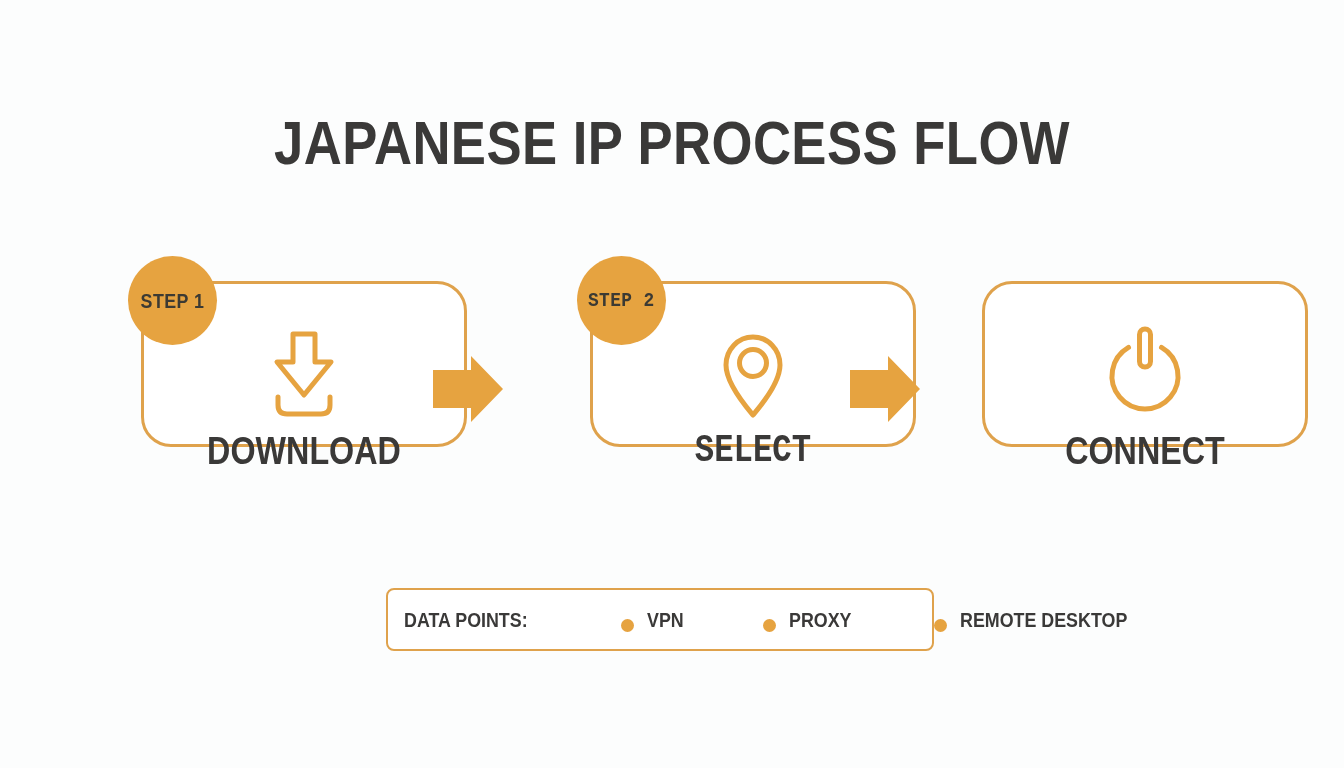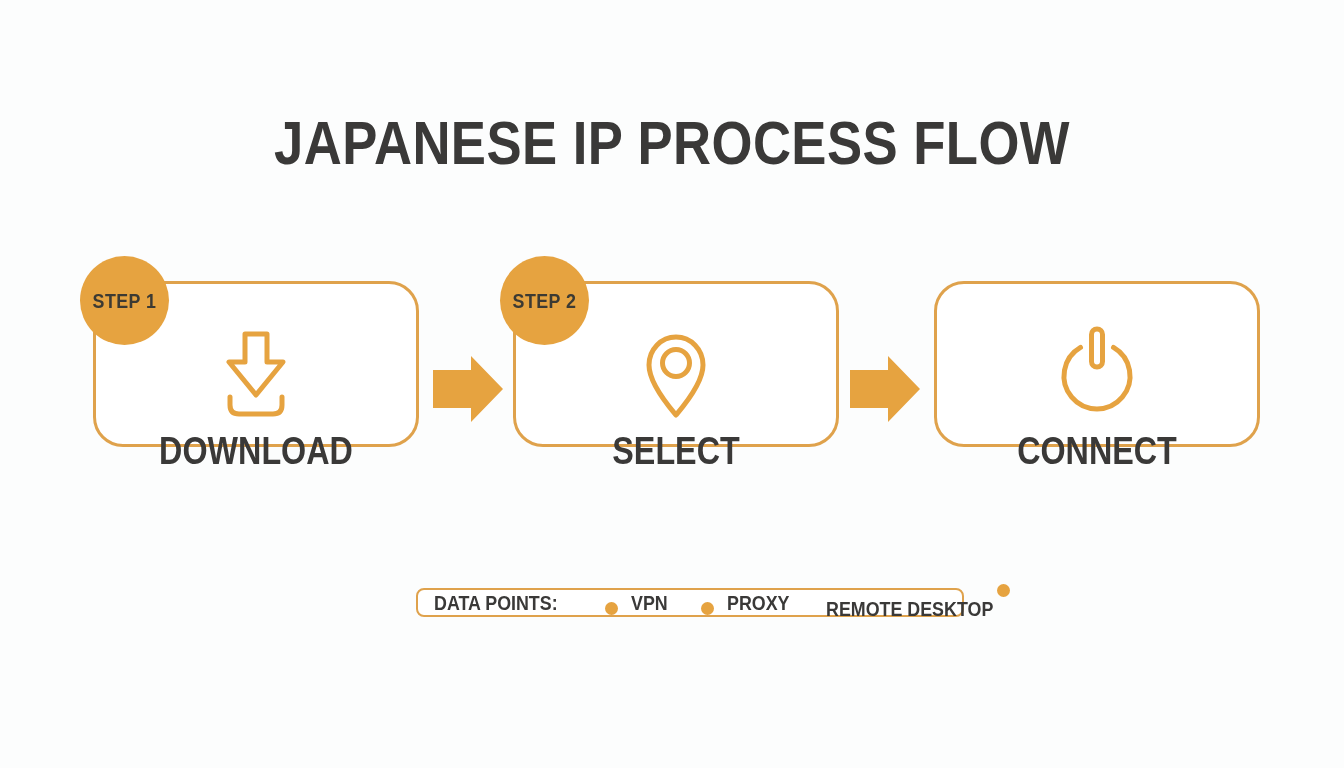--- a/index.html
+++ b/index.html
@@ -44,6 +44,7 @@
     background: #ffffff;
     border: 3px solid var(--border, #DFA24C);
     border-radius: 30px;
+    margin-left: 48px;
   }
   .card-1 { left: 93px; }
   .card-2 { left: 513px; }

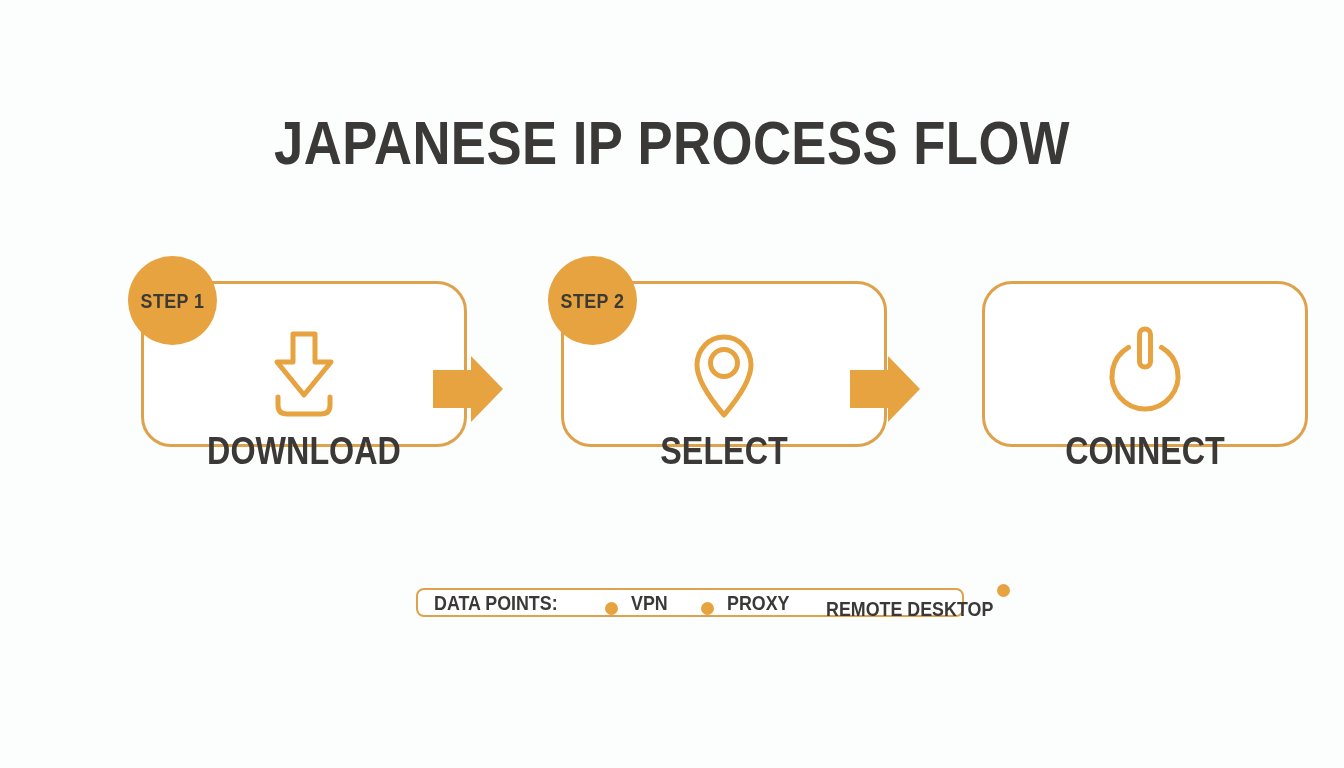--- a/index.html
+++ b/index.html
@@ -47,7 +47,7 @@
     margin-left: 48px;
   }
   .card-1 { left: 93px; }
-  .card-2 { left: 513px; }
+  .card-2 { left: 542px; font-family: Liberation Mono, monospace; }
   .card-3 { left: 934px; }
 
   .badge {

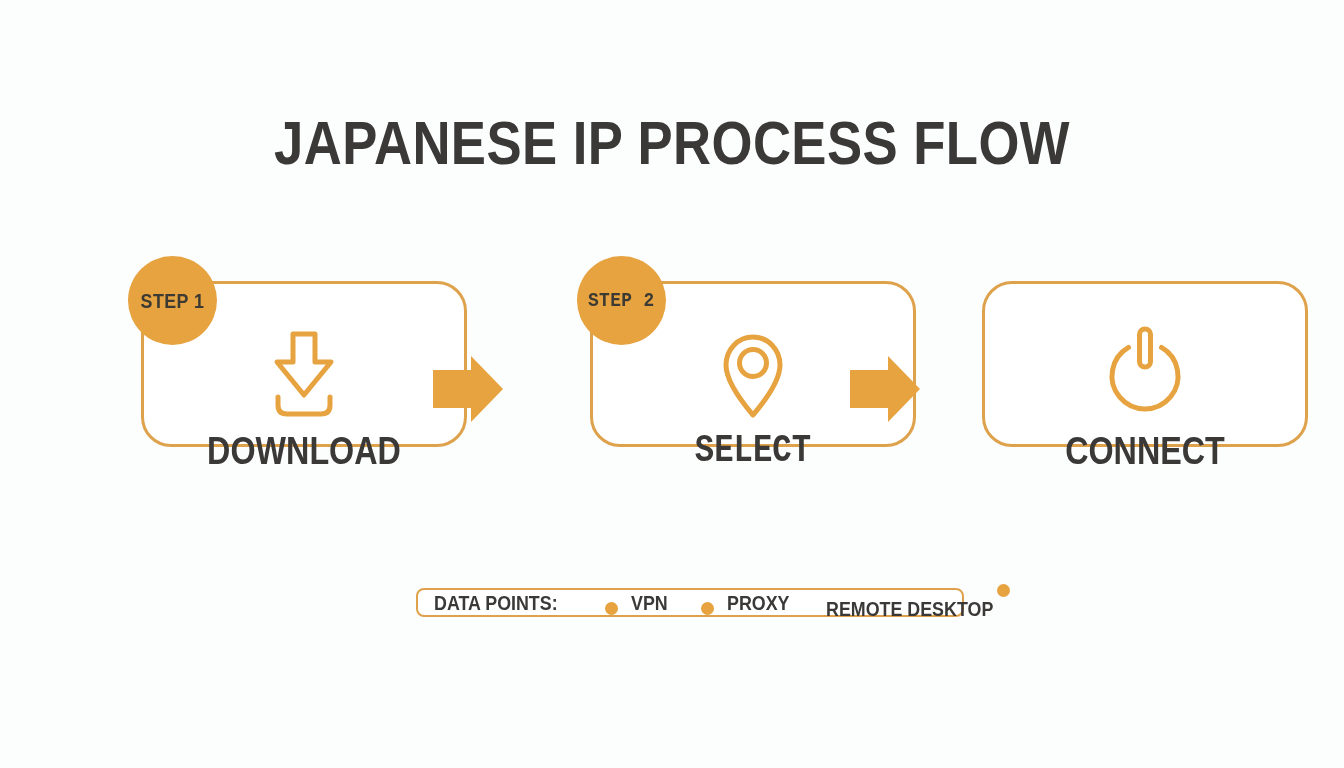--- a/index.html
+++ b/index.html
@@ -104,15 +104,16 @@
   .legend {
     position: absolute;
     top: 588px;
-    left: 416px;
+    left: 386px;
     width: 548px;
-    height: 29px;
+    height: 63px;
     background: #ffffff;
     border: 2px solid var(--border, #DFA24C);
     border-radius: 8px;
     display: flex;
     align-items: center;
     padding: 0 16px;
+    gap: 46px;
   }
   .legend-title {
     font-size: 21px;

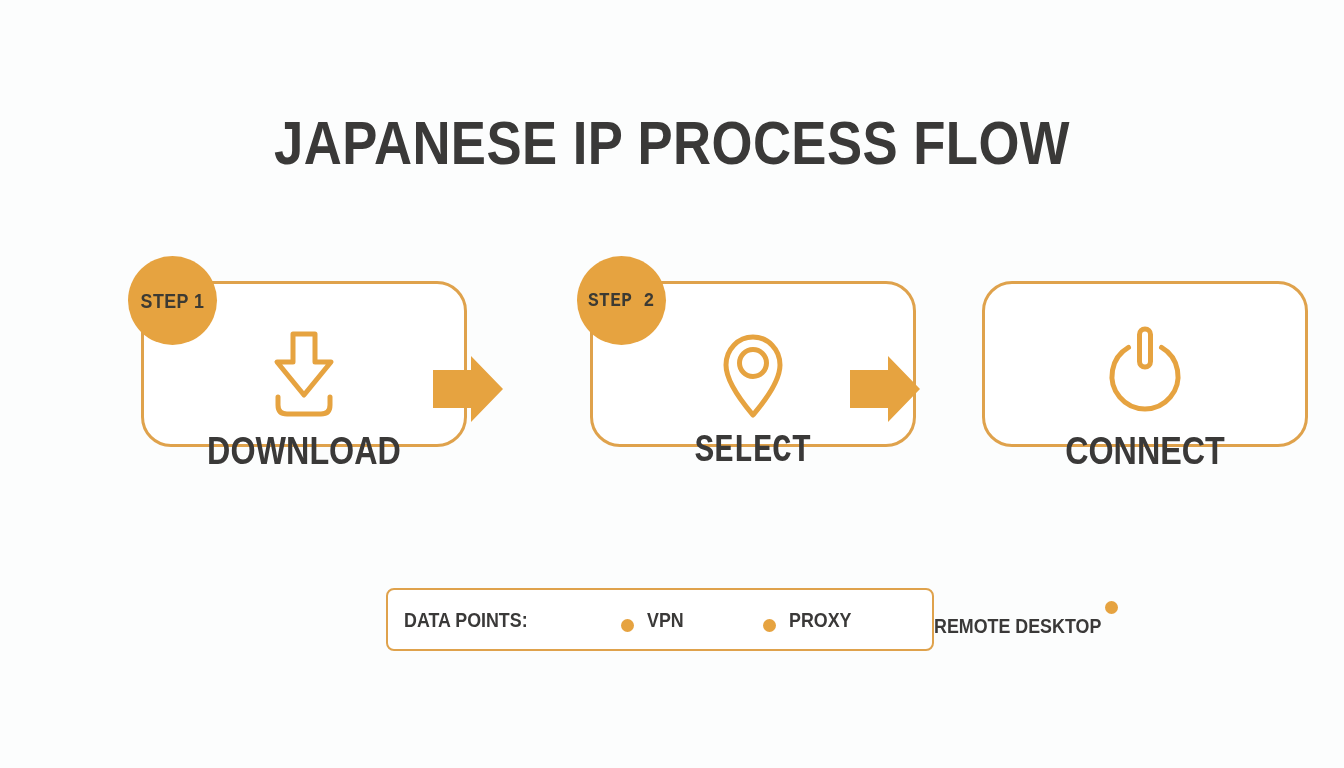--- a/index.html
+++ b/index.html
@@ -126,7 +126,7 @@
     align-items: flex-end;
     margin-right: 26px;
   }
-  .legend-item:last-child { margin-right: 0; flex-direction: column; }
+  .legend-item:last-child { margin-right: 0; }
   .legend-dot {
     width: 13px;
     height: 13px;

